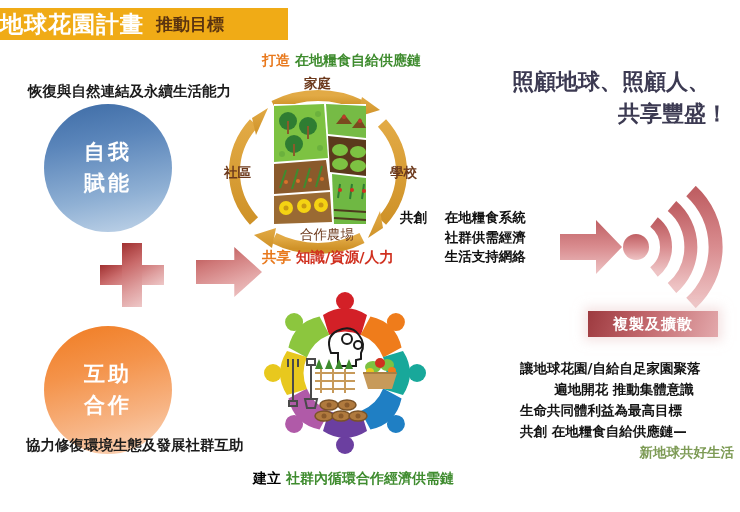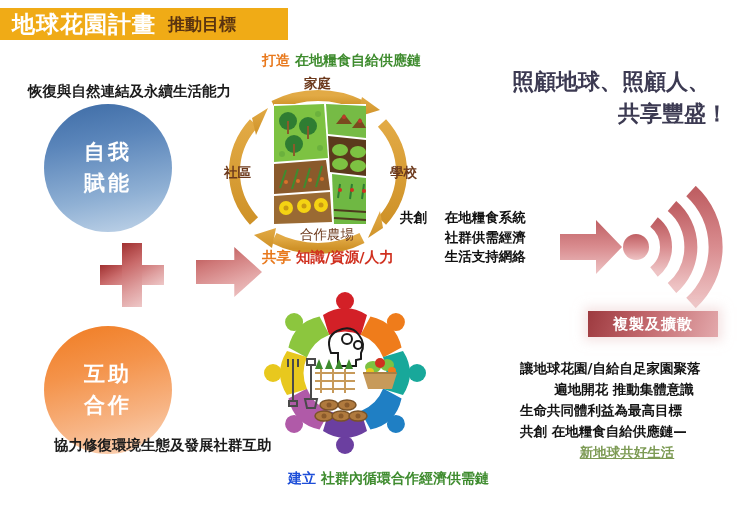--- a/index.html
+++ b/index.html
@@ -20,7 +20,7 @@
   }
   .header-main{
     color:#ffffff;font-size:23px;font-weight:bold;letter-spacing:1px;
-    margin-left:12px;line-height:1;
+    margin-left:0;line-height:1;
   }
   .header-sub{
     color:#5b3410;font-size:17px;font-weight:bold;margin-left:12px;line-height:1;

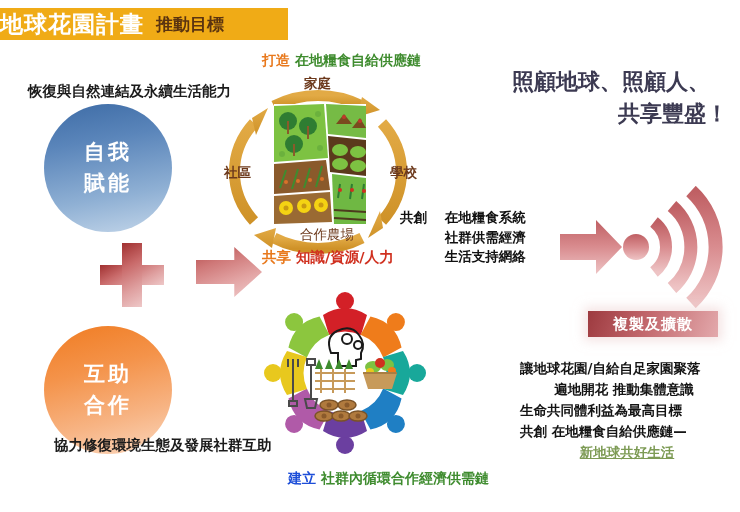--- a/index.html
+++ b/index.html
@@ -30,7 +30,7 @@
   .txt{position:absolute;white-space:nowrap;line-height:1.28;}
 
   .cap-left-top{left:28px;top:82px;font-size:14.5px;color:#1b1b1b;font-weight:bold;}
-  .cap-left-bot{left:26px;top:436px;font-size:14.5px;color:#1b1b1b;font-weight:bold;margin-left:28px;}
+  .cap-left-bot{left:26px;top:436px;font-size:14.5px;color:#1b1b1b;font-weight:bold;}
 
   
   .circle{

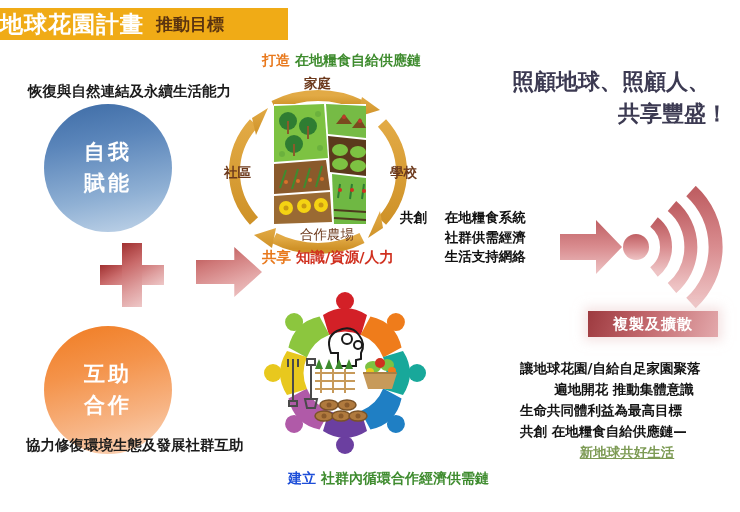--- a/index.html
+++ b/index.html
@@ -137,7 +137,7 @@
   .rpara .r3{text-align:left;}
   .rpara .r4{text-align:left;}
   .rpara .r5{text-align:left;}
-  .rpara .r6{text-align:center;text-decoration:underline;}
+  .rpara .r6{text-align:right;}
 </style>
 </head>
 <body>

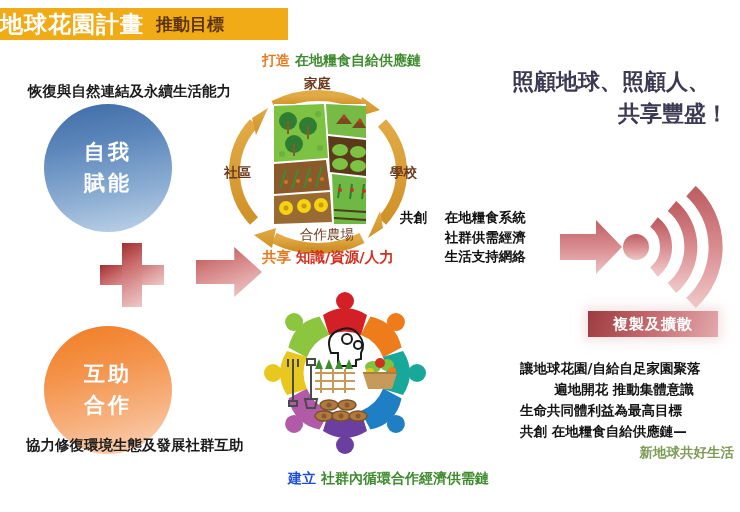--- a/index.html
+++ b/index.html
@@ -90,7 +90,7 @@
   .hl-share .r{color:#d0301f;}
 
   .hl-establish{left:253px;top:470px;font-size:14px;font-weight:bold;}
-  .hl-establish .o{color:#1d4ed8;margin-left:35px;}
+  .hl-establish .o{color:#000000;}
   .hl-establish .g{color:#3f8c2f;}
 
   

